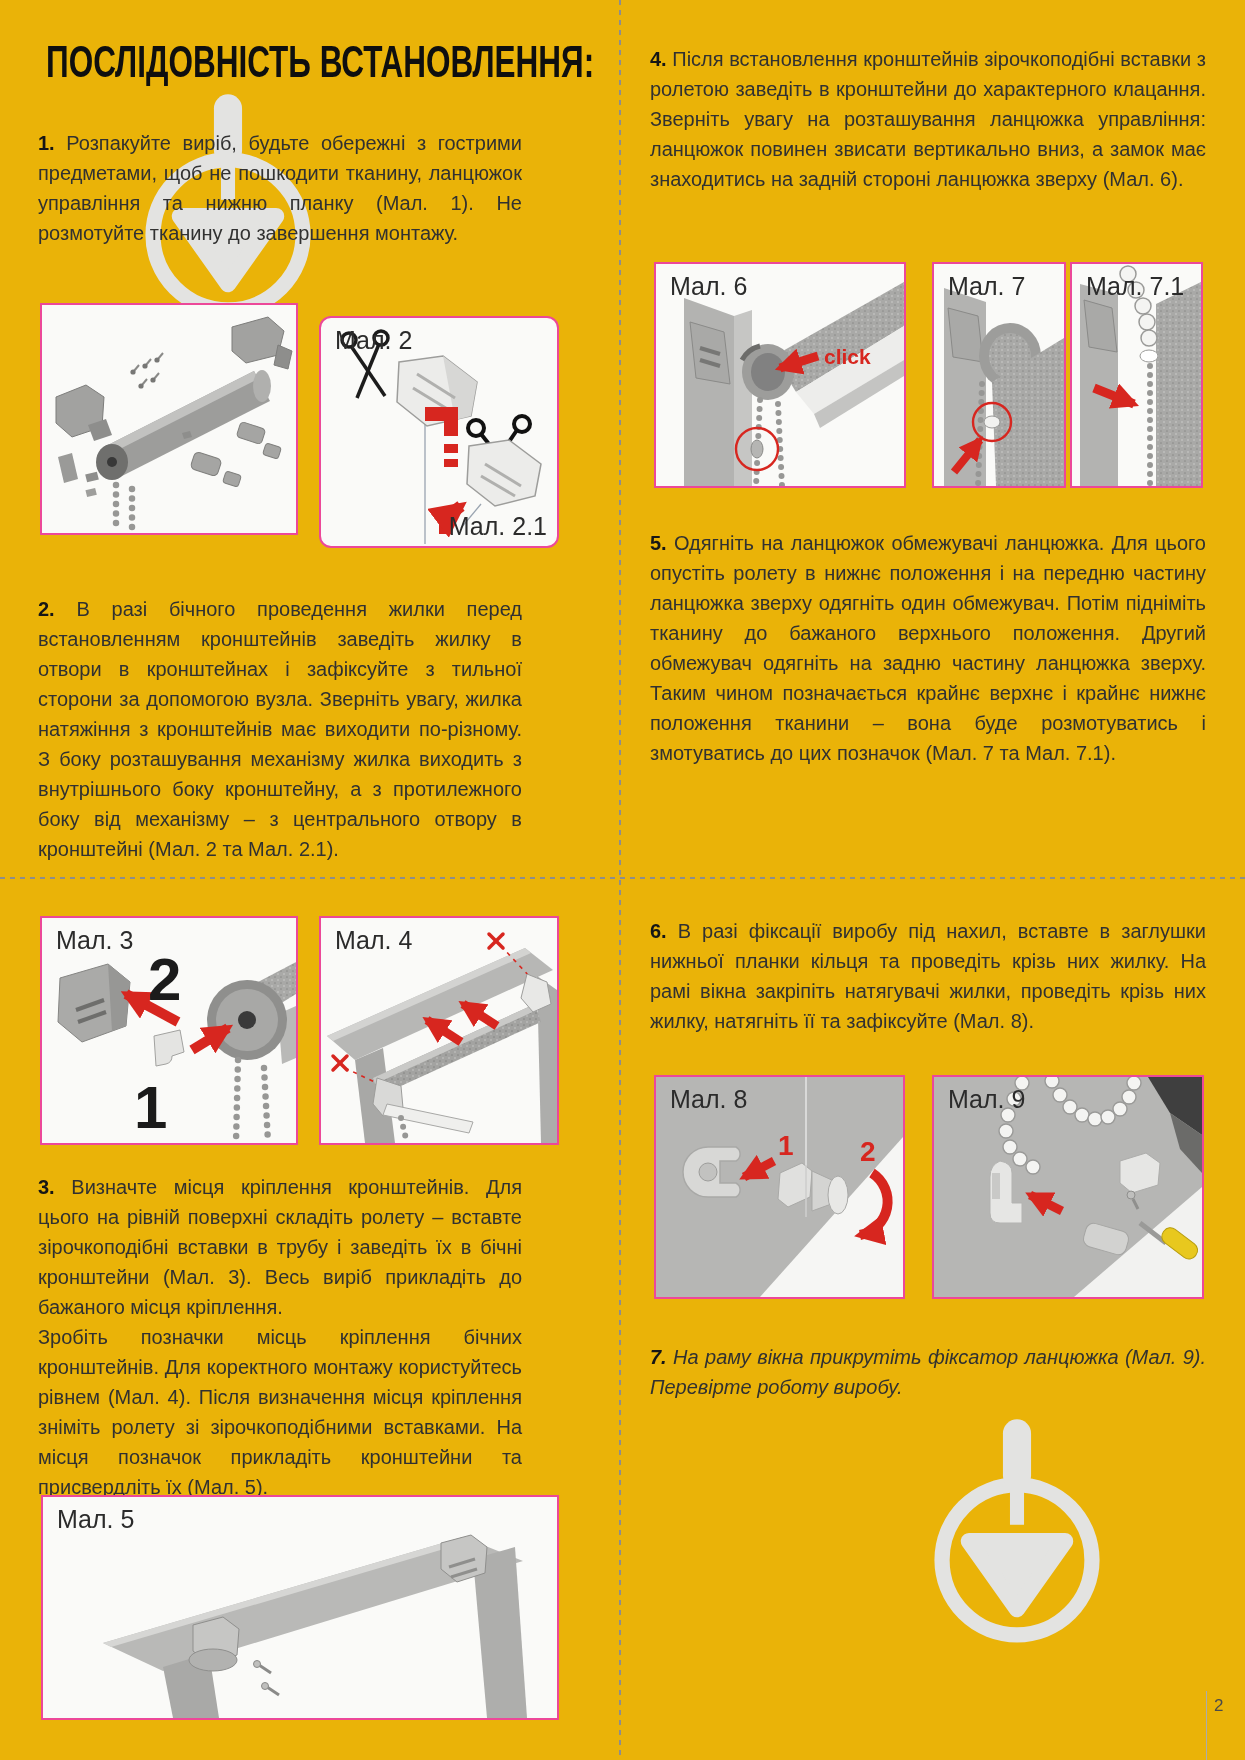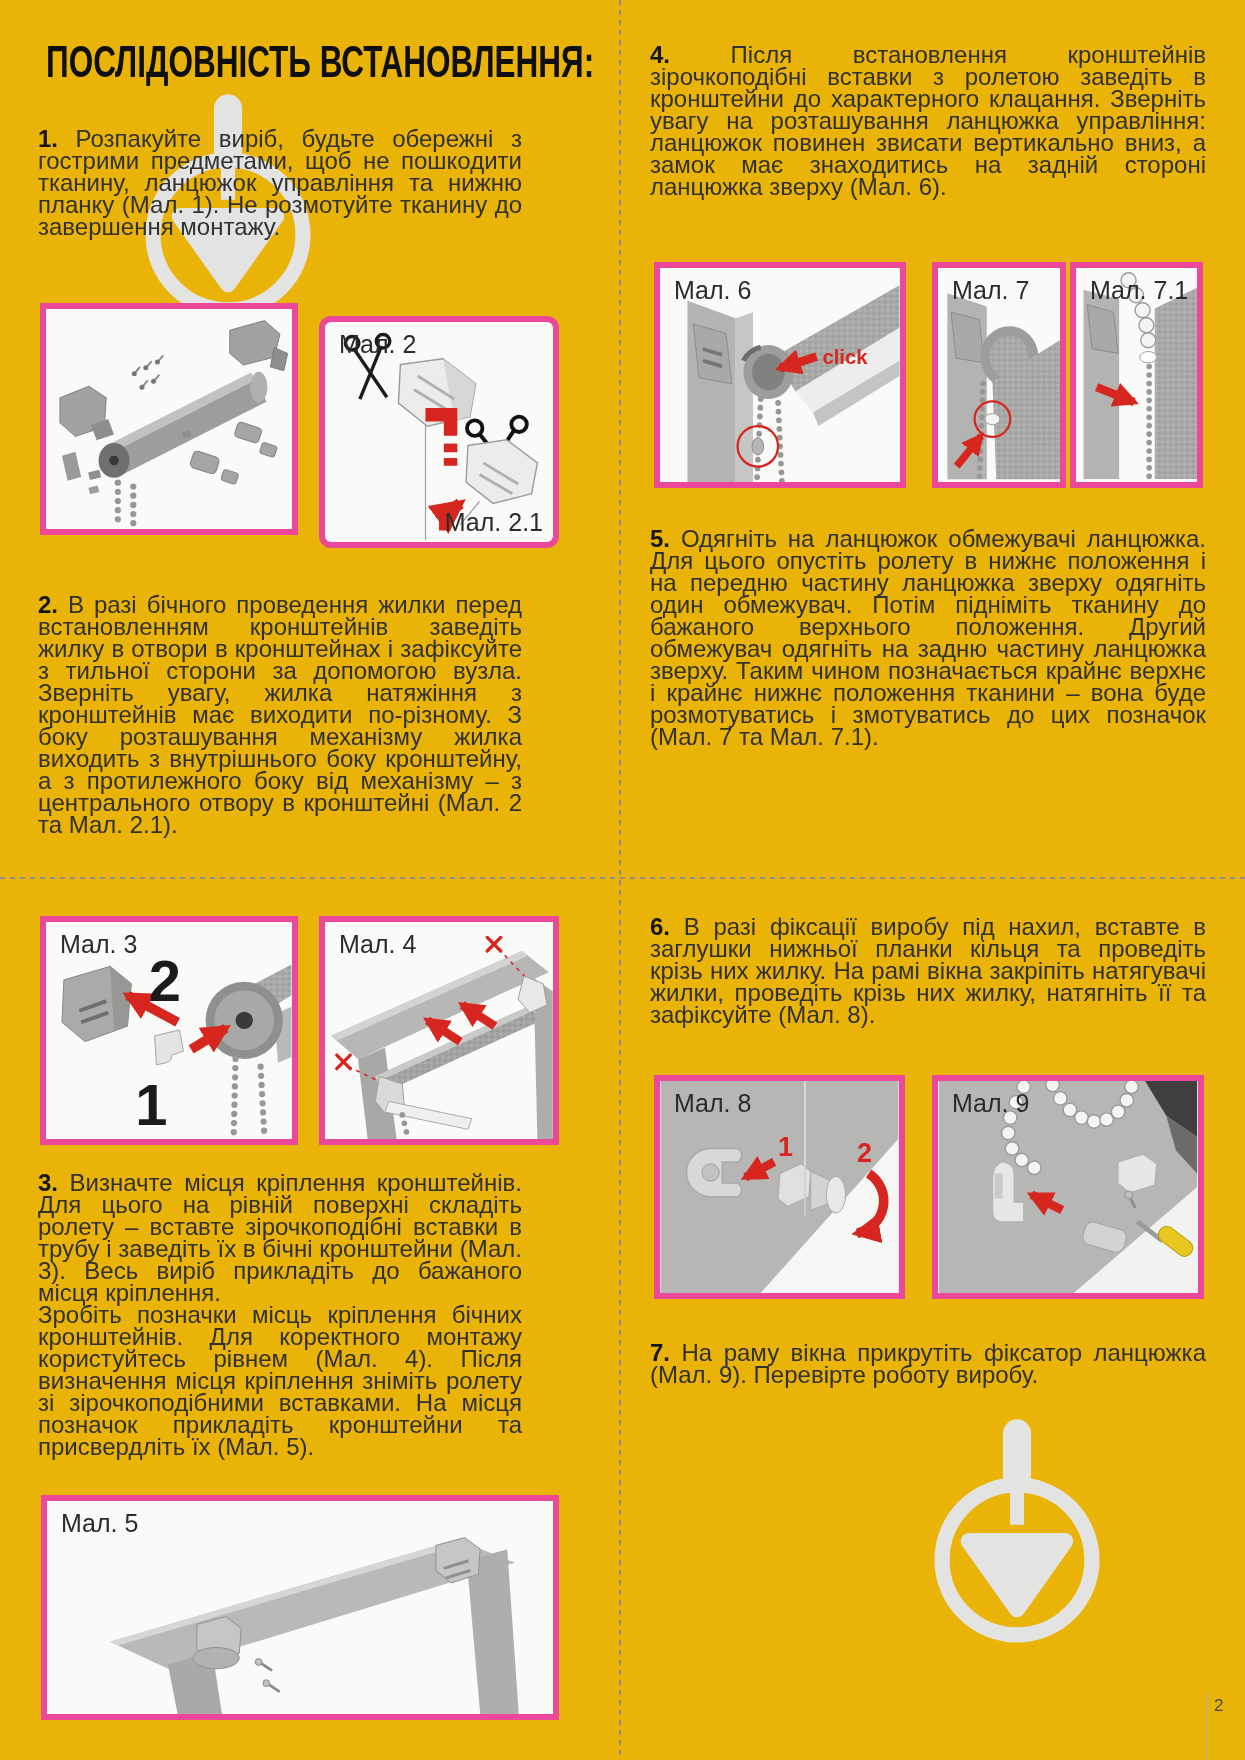--- a/index.html
+++ b/index.html
@@ -17,7 +17,7 @@
          color:#0f0f0f;white-space:nowrap;z-index:2;}
   .title span{display:inline-block;transform:scaleX(.70);transform-origin:0 50%;letter-spacing:0;}
   
-  .step{position:absolute;margin:0;font-size:24px;line-height:22px;color:#313131;
+  .step{position:absolute;margin:0;font-size:20px;line-height:30px;color:#313131;
         text-align:justify;z-index:2;}
   .step b{font-weight:700;color:#161616;}
   .step p{margin:0;}

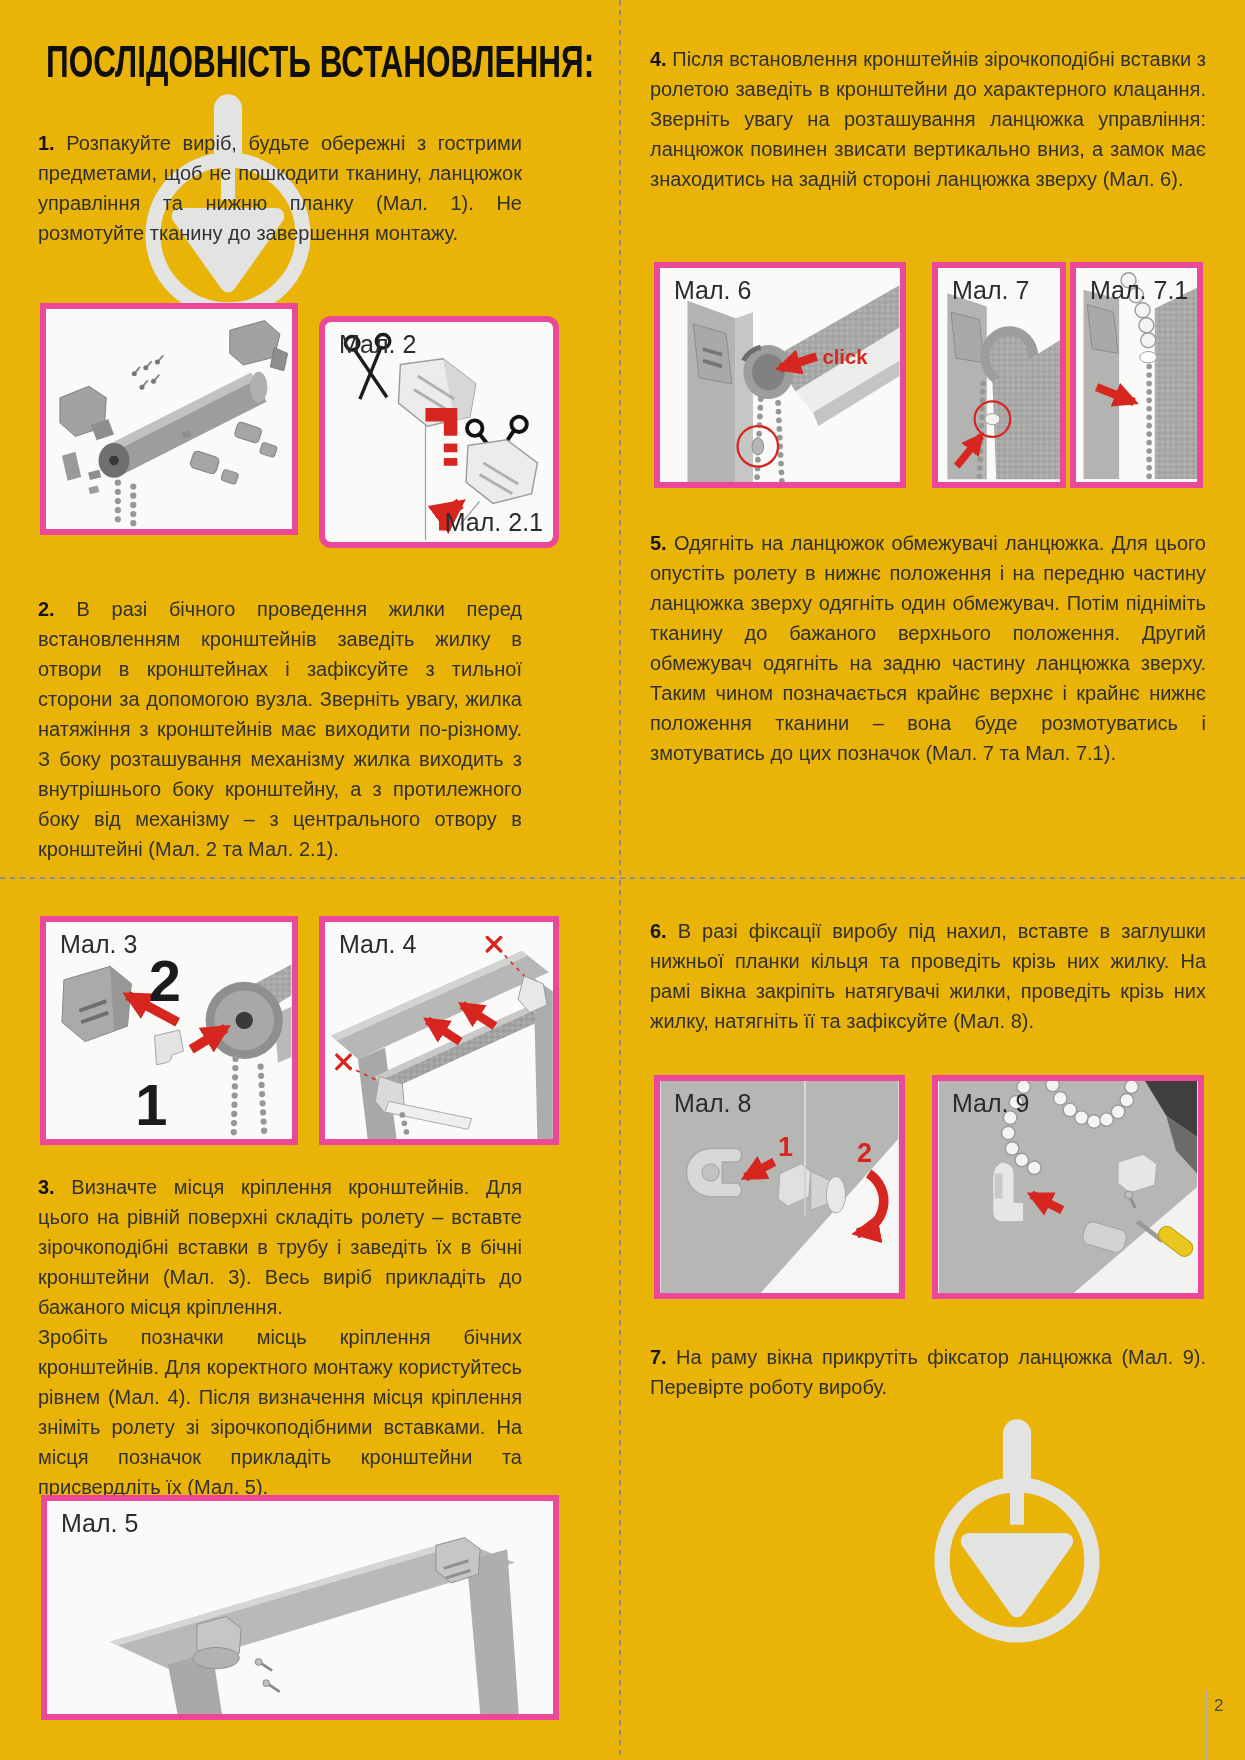--- a/index.html
+++ b/index.html
@@ -24,7 +24,7 @@
   .col-l{left:38px;width:484px;}
   .col-r{left:650px;width:556px;}
   
-  .figbox{position:absolute;border:6px solid #ec4899;background:#fafaf8;box-sizing:border-box;z-index:2;}
+  .figbox{position:absolute;border:2px solid #ec4899;background:#fafaf8;box-sizing:border-box;z-index:2;}
   .figbox svg{display:block;width:100%;height:100%;}
   .fig-label{position:absolute;top:8px;left:14px;font-size:25px;color:#2b2b2b;z-index:3;}
   .fig-label.br{top:auto;left:auto;bottom:5px;right:10px;margin-left:21px;}

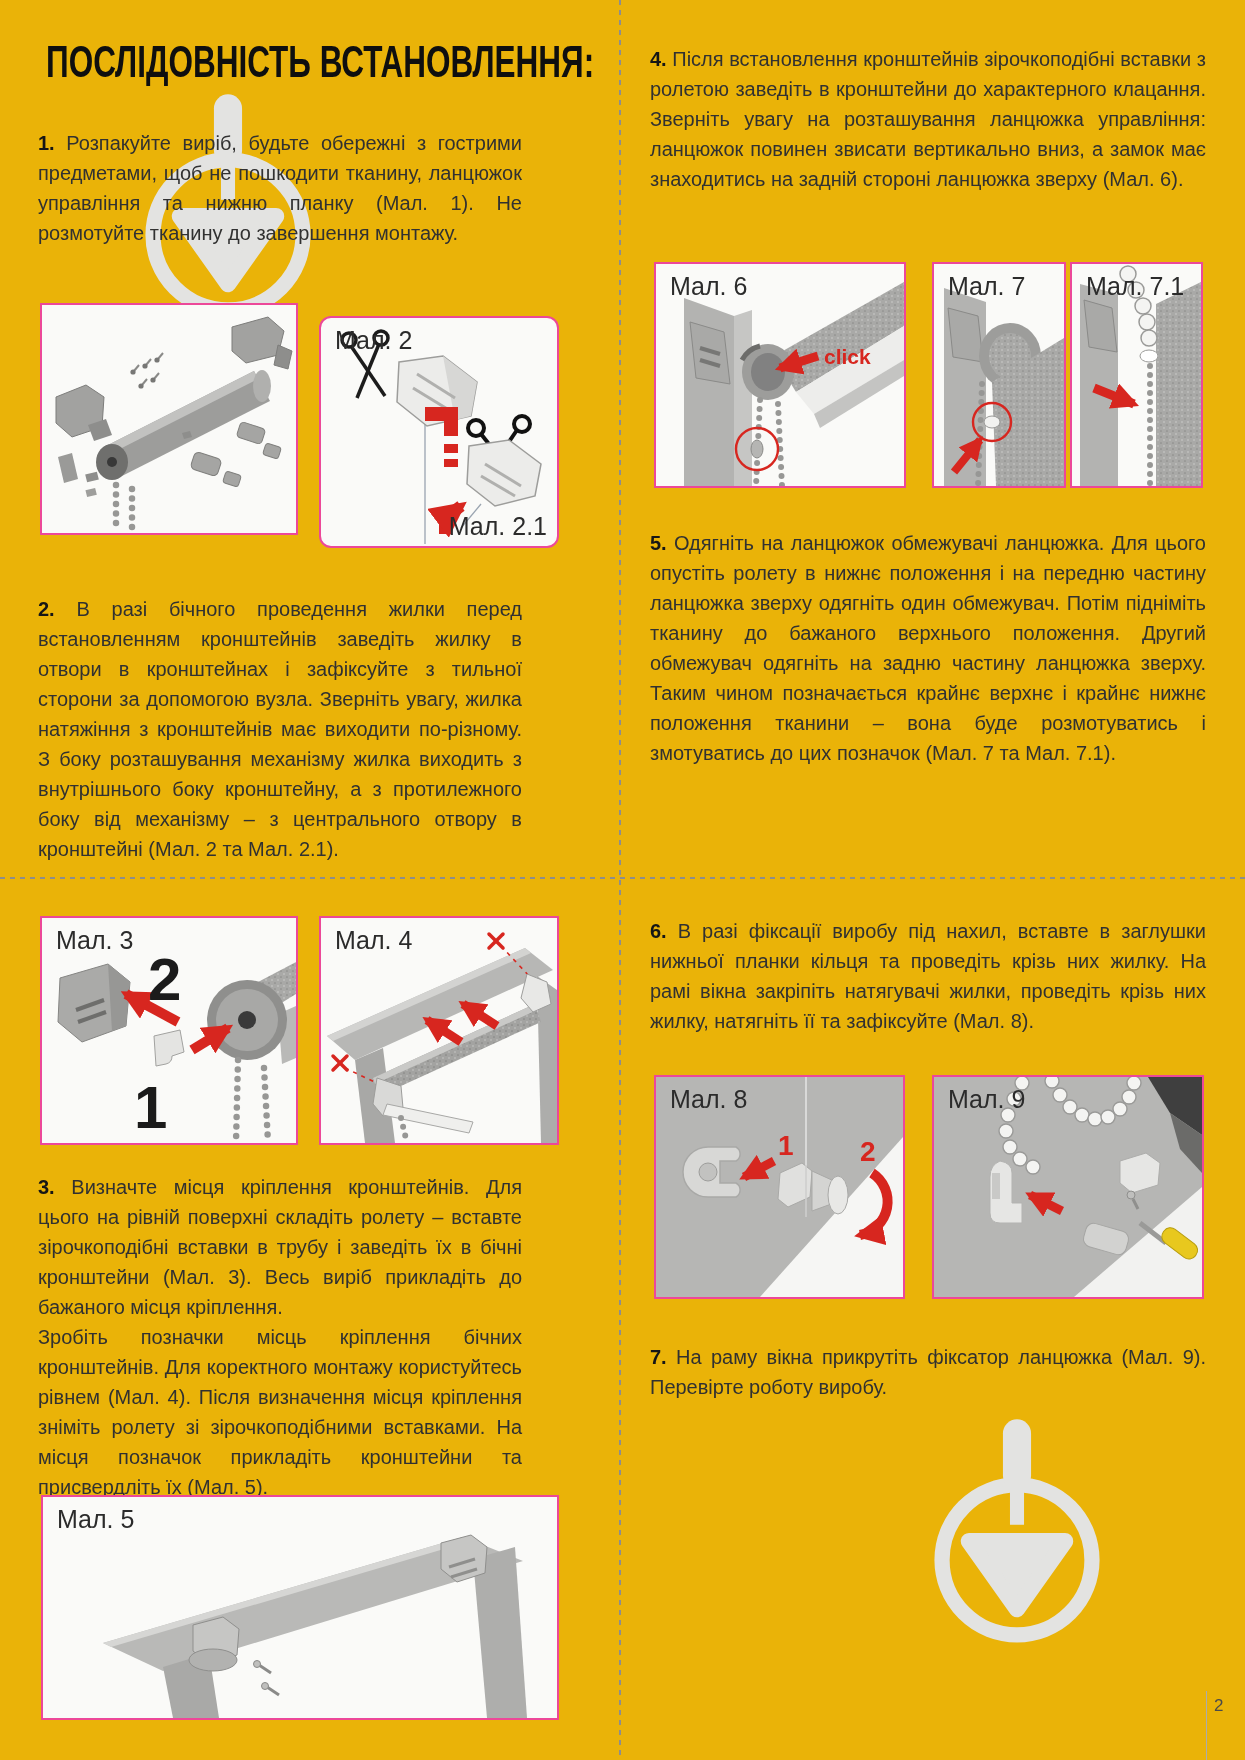--- a/index.html
+++ b/index.html
@@ -90,7 +90,7 @@
     <span>В разі фіксації виробу під нахил, вставте в заглушки нижньої планки кільця та проведіть крізь них жилку. На рамі вікна закріпіть натягувачі жилки, проведіть крізь них жилку, натягніть її та зафіксуйте (Мал. 8).</span>
   </div>
 
-  <div class="step col-r" style="top:1342px;">
+  <div class="step col-r" style="top:1342px;font-style:italic;">
     <b>7.</b>
     <span>На раму вікна прикрутіть фіксатор ланцюжка (Мал. 9). Перевірте роботу виробу.</span>
   </div>

